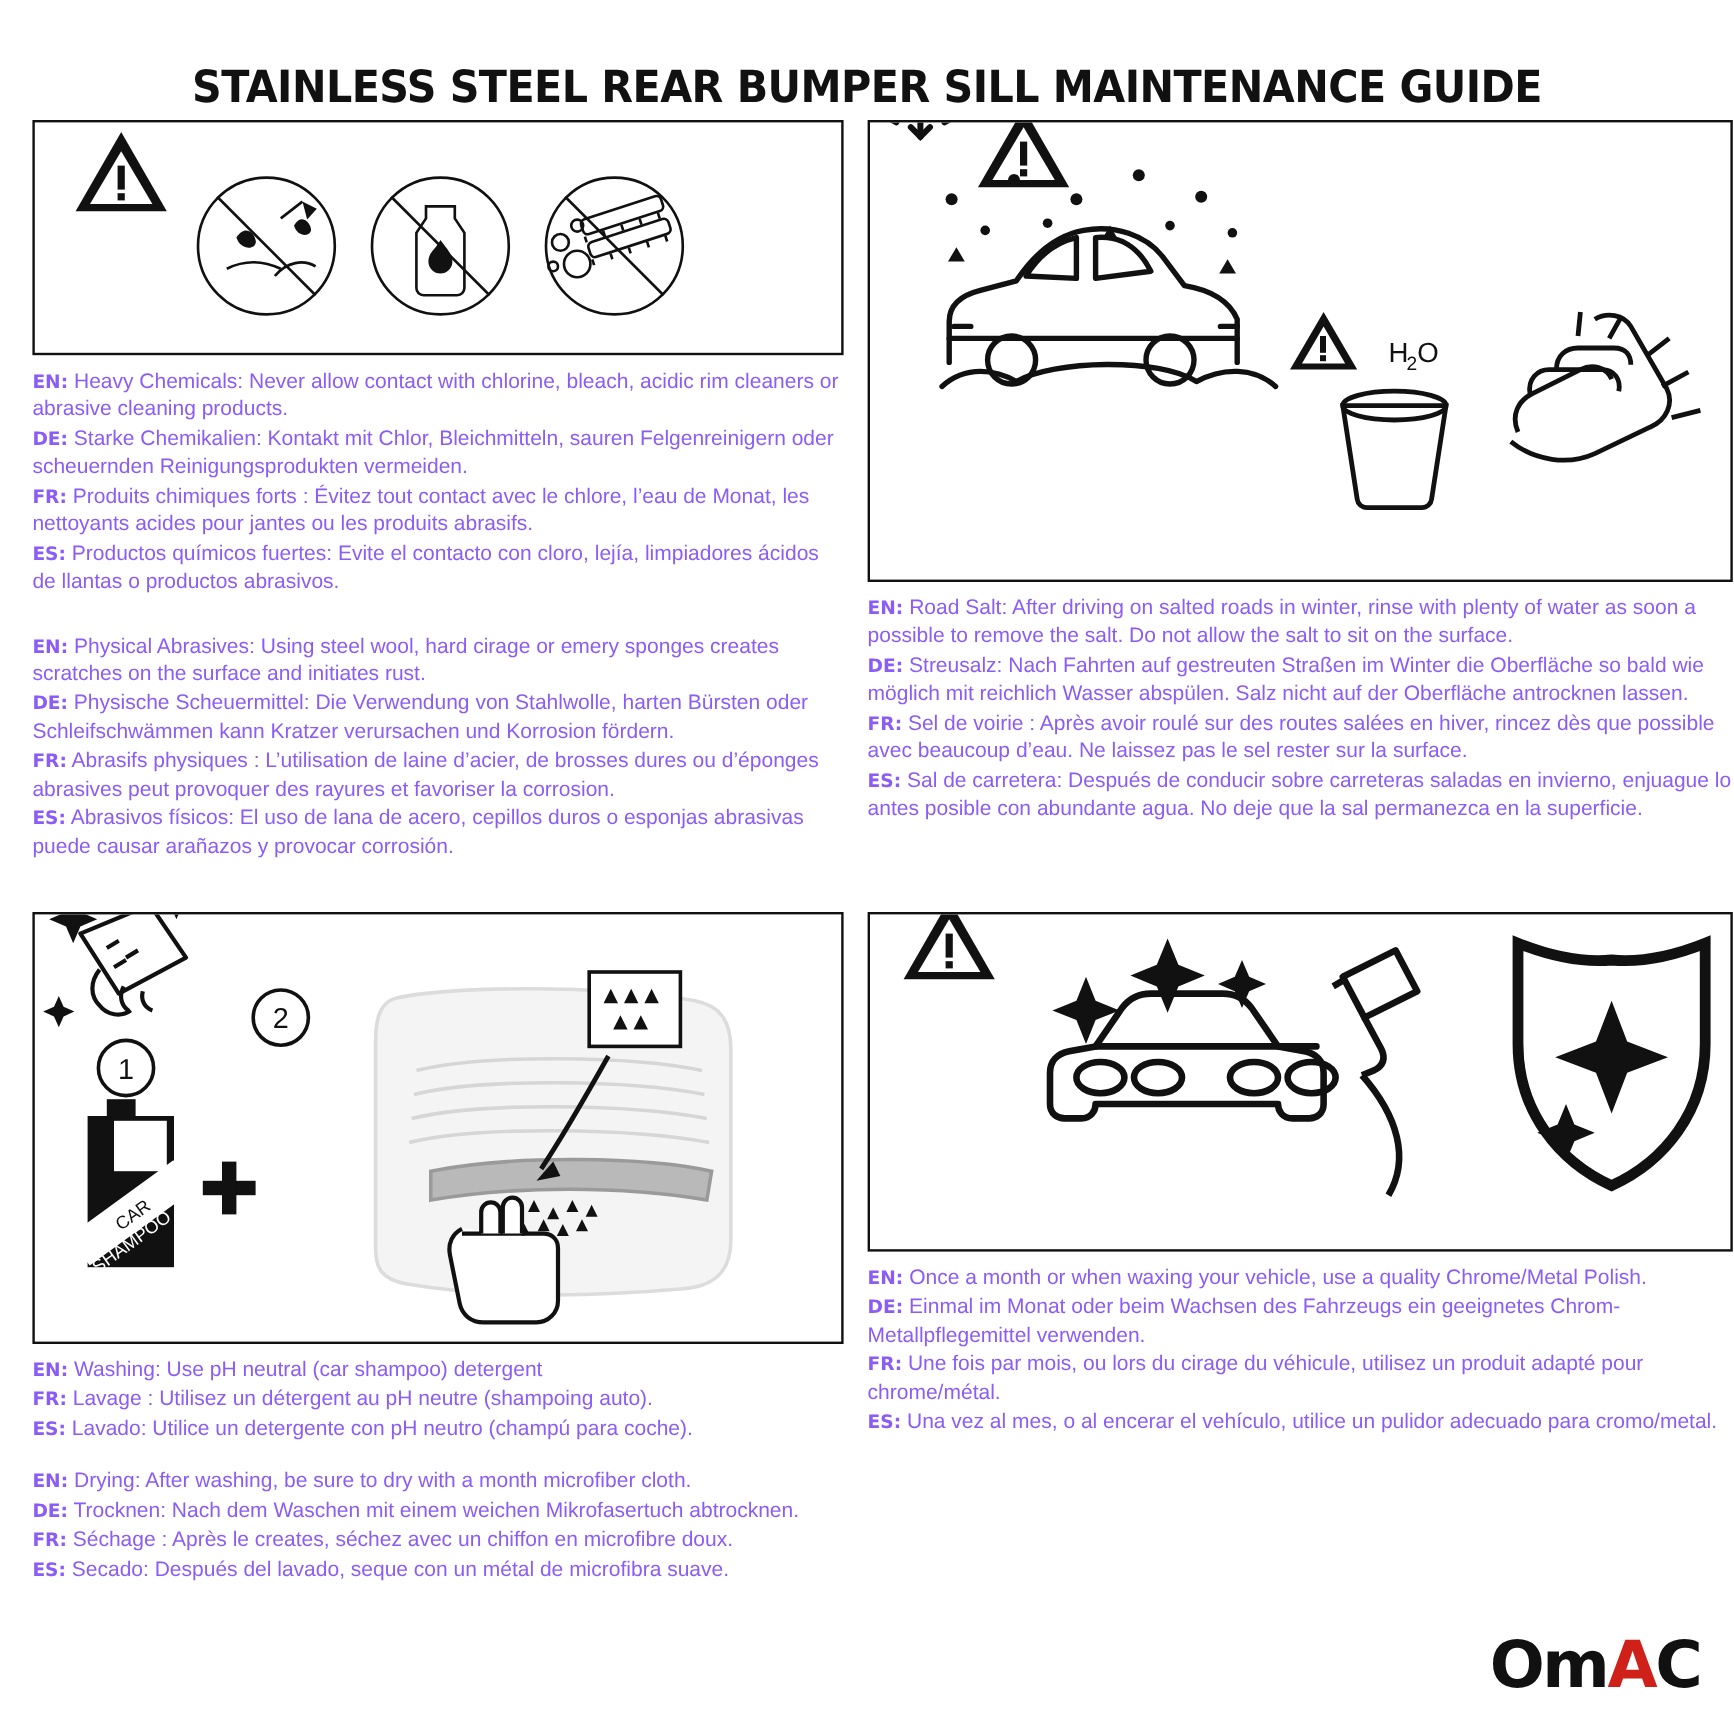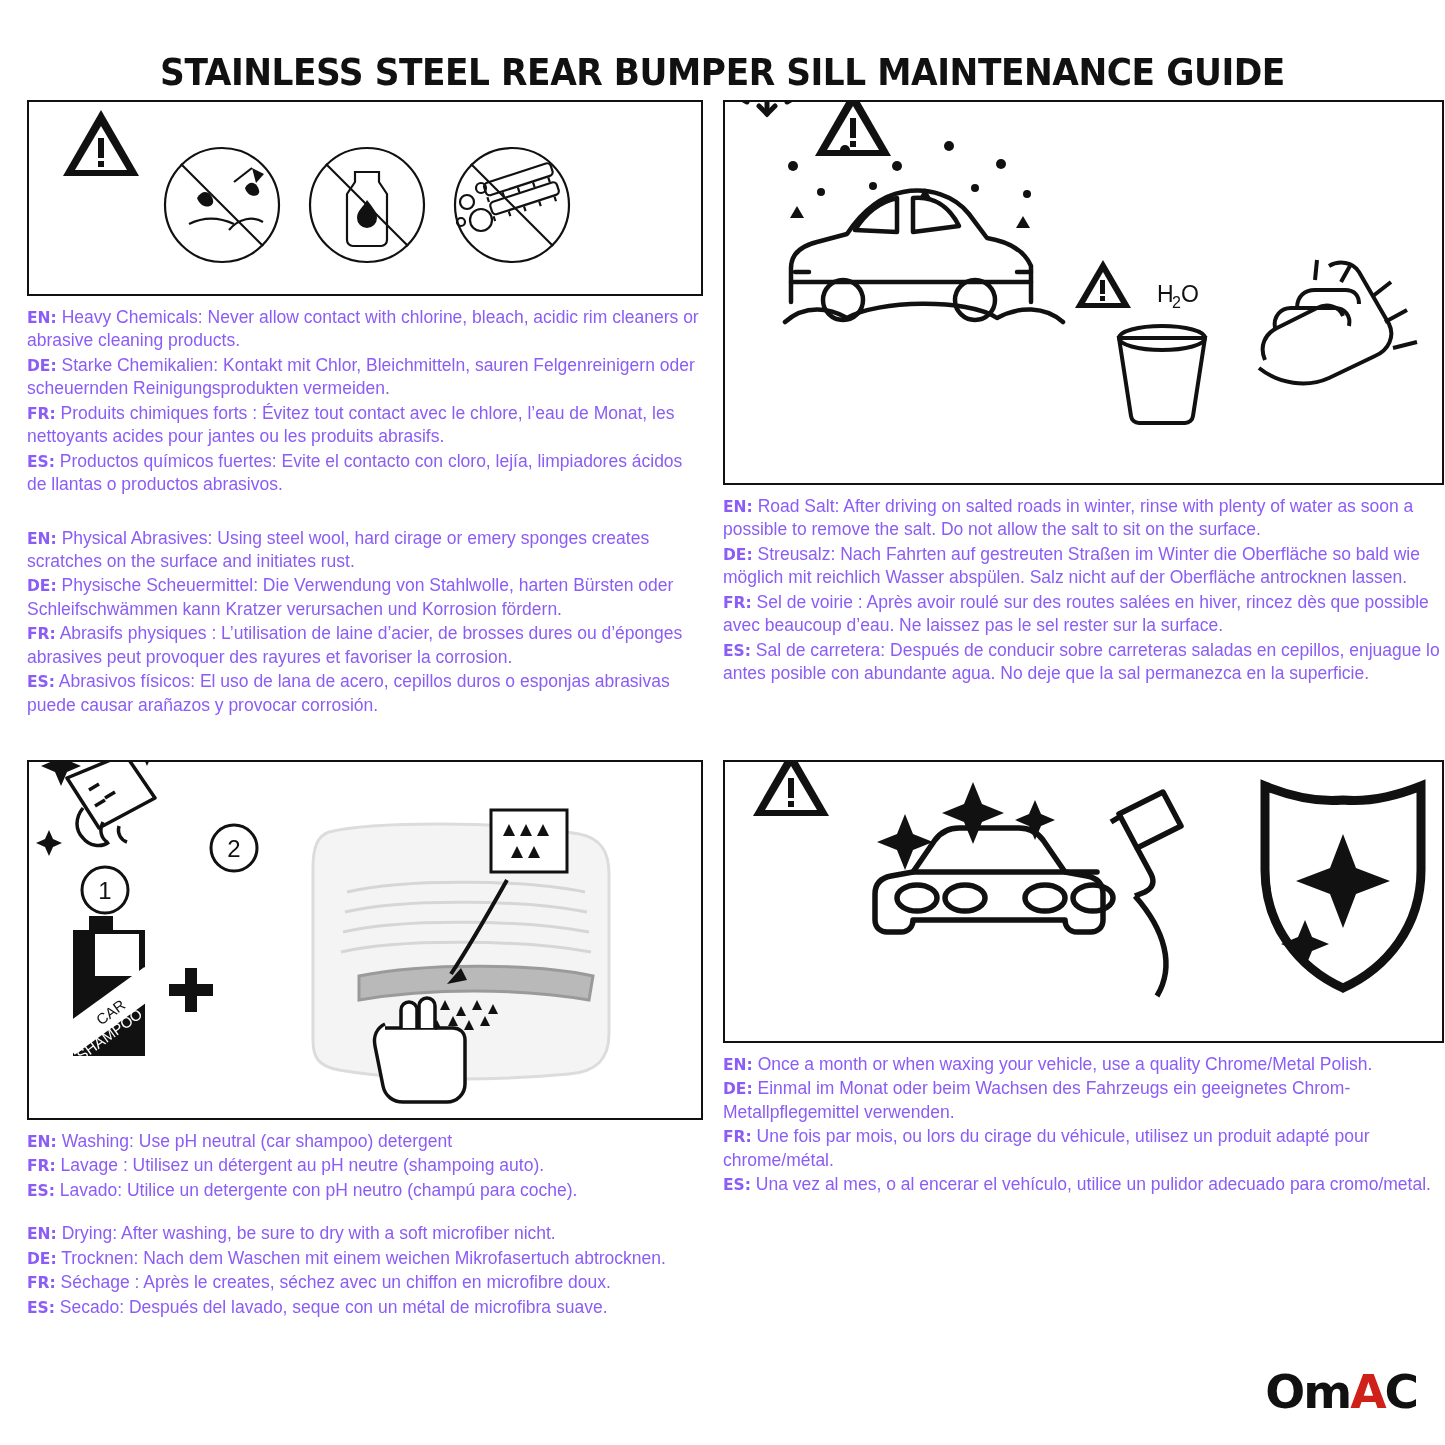--- a/index.html
+++ b/index.html
@@ -237,7 +237,7 @@
         <p><span class="lang">EN:</span> <span>Road Salt: After driving on salted roads in winter, rinse with plenty of water as soon a possible to remove the salt. Do not allow the salt to sit on the surface.</span></p>
         <p><span class="lang">DE:</span> <span>Streusalz: Nach Fahrten auf gestreuten Straßen im Winter die Oberfläche so bald wie möglich mit reichlich Wasser abspülen. Salz nicht auf der Oberfläche antrocknen lassen.</span></p>
         <p><span class="lang">FR:</span> <span>Sel de voirie : Après avoir roulé sur des routes salées en hiver, rincez dès que possible avec beaucoup d’eau. Ne laissez pas le sel rester sur la surface.</span></p>
-        <p><span class="lang">ES:</span> <span>Sal de carretera: Después de conducir sobre carreteras saladas en cepillos, enjuague lo antes posible con abundante agua. No deje que la sal permanezca en la superficie.</span></p>
+        <p><span class="lang">ES:</span> <span>Sal de carretera: Después de conducir sobre carreteras saladas en invierno, enjuague lo antes posible con abundante agua. No deje que la sal permanezca en la superficie.</span></p>
       </div>
 
     </div>

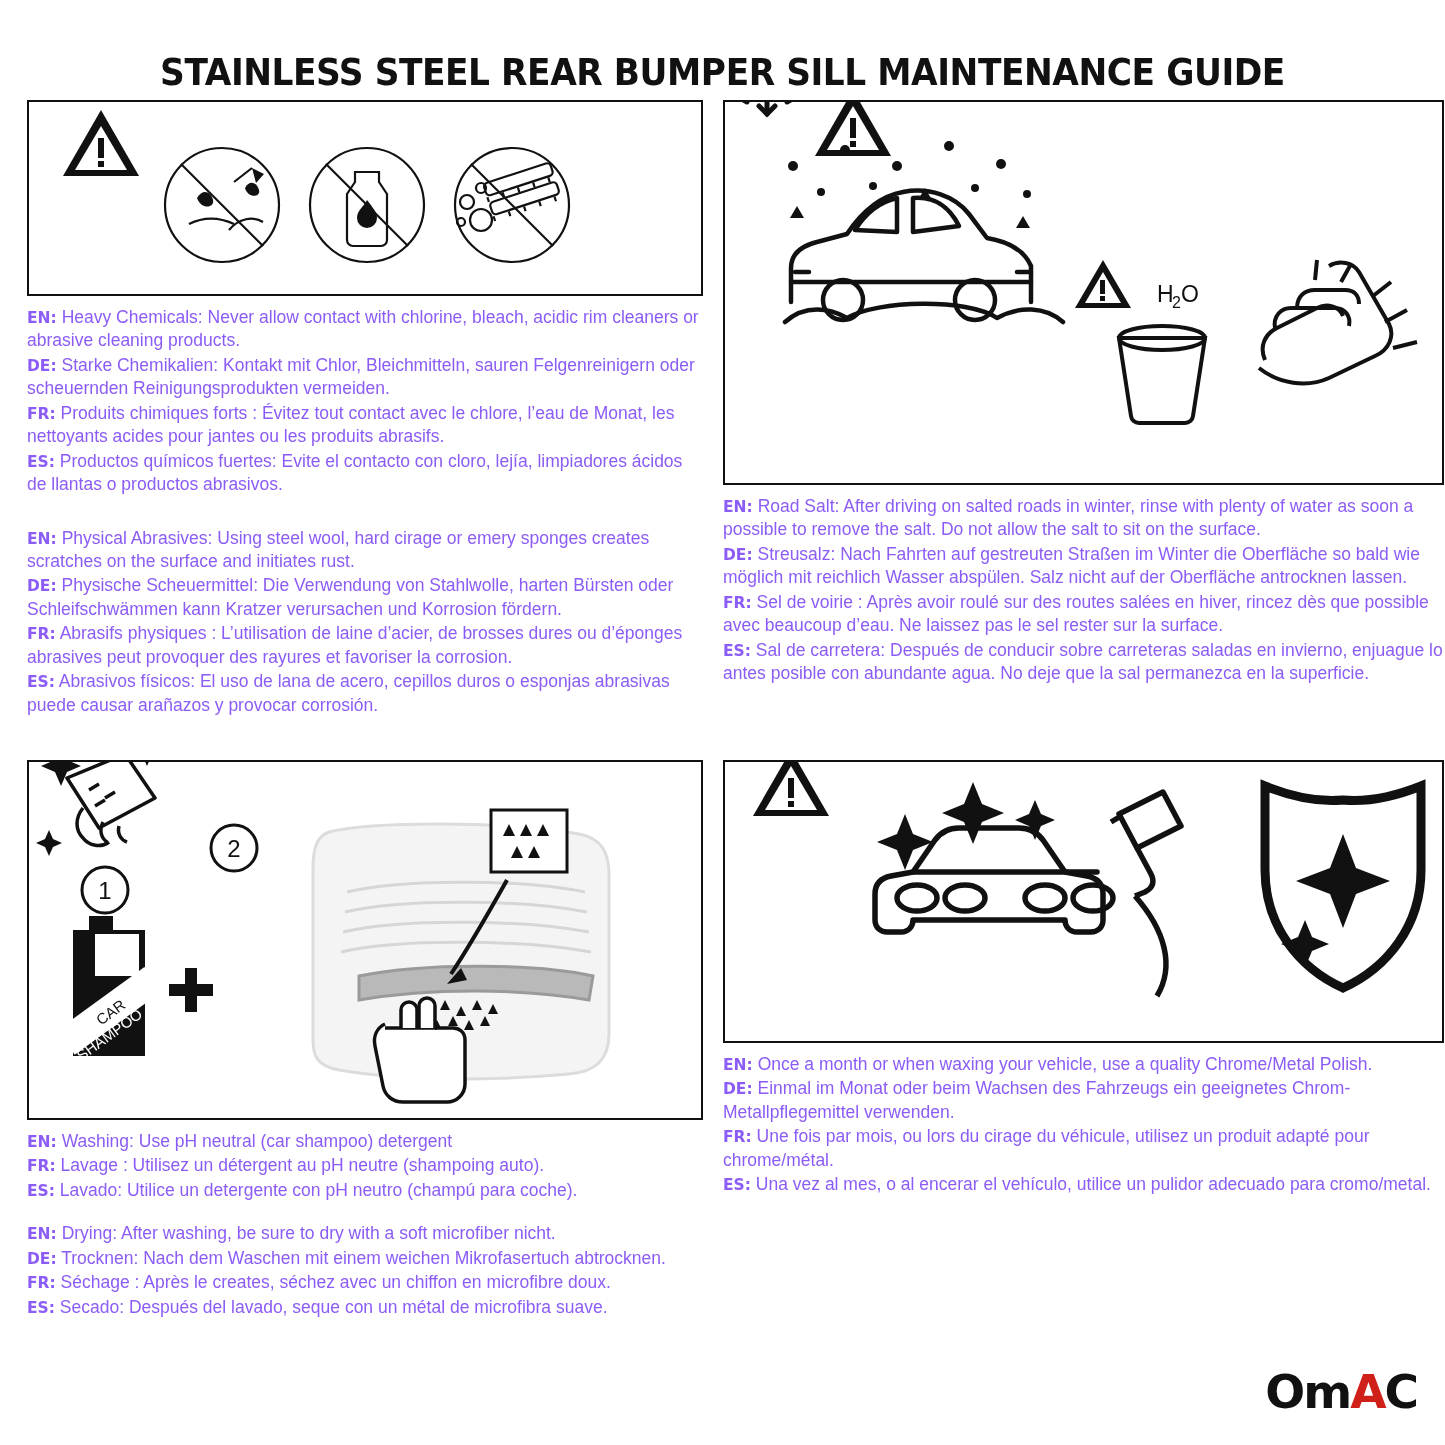--- a/index.html
+++ b/index.html
@@ -340,7 +340,7 @@
       </div>
 
       <div class="txt" style="margin-top:20px;">
-        <p><span class="lang">EN:</span> <span>Drying: After washing, be sure to dry with a soft microfiber nicht.</span></p>
+        <p><span class="lang">EN:</span> <span>Drying: After washing, be sure to dry with a month microfiber cloth.</span></p>
         <p><span class="lang">DE:</span> <span>Trocknen: Nach dem Waschen mit einem weichen Mikrofasertuch abtrocknen.</span></p>
         <p><span class="lang">FR:</span> <span>Séchage : Après le creates, séchez avec un chiffon en microfibre doux.</span></p>
         <p><span class="lang">ES:</span> <span>Secado: Después del lavado, seque con un métal de microfibra suave.</span></p>

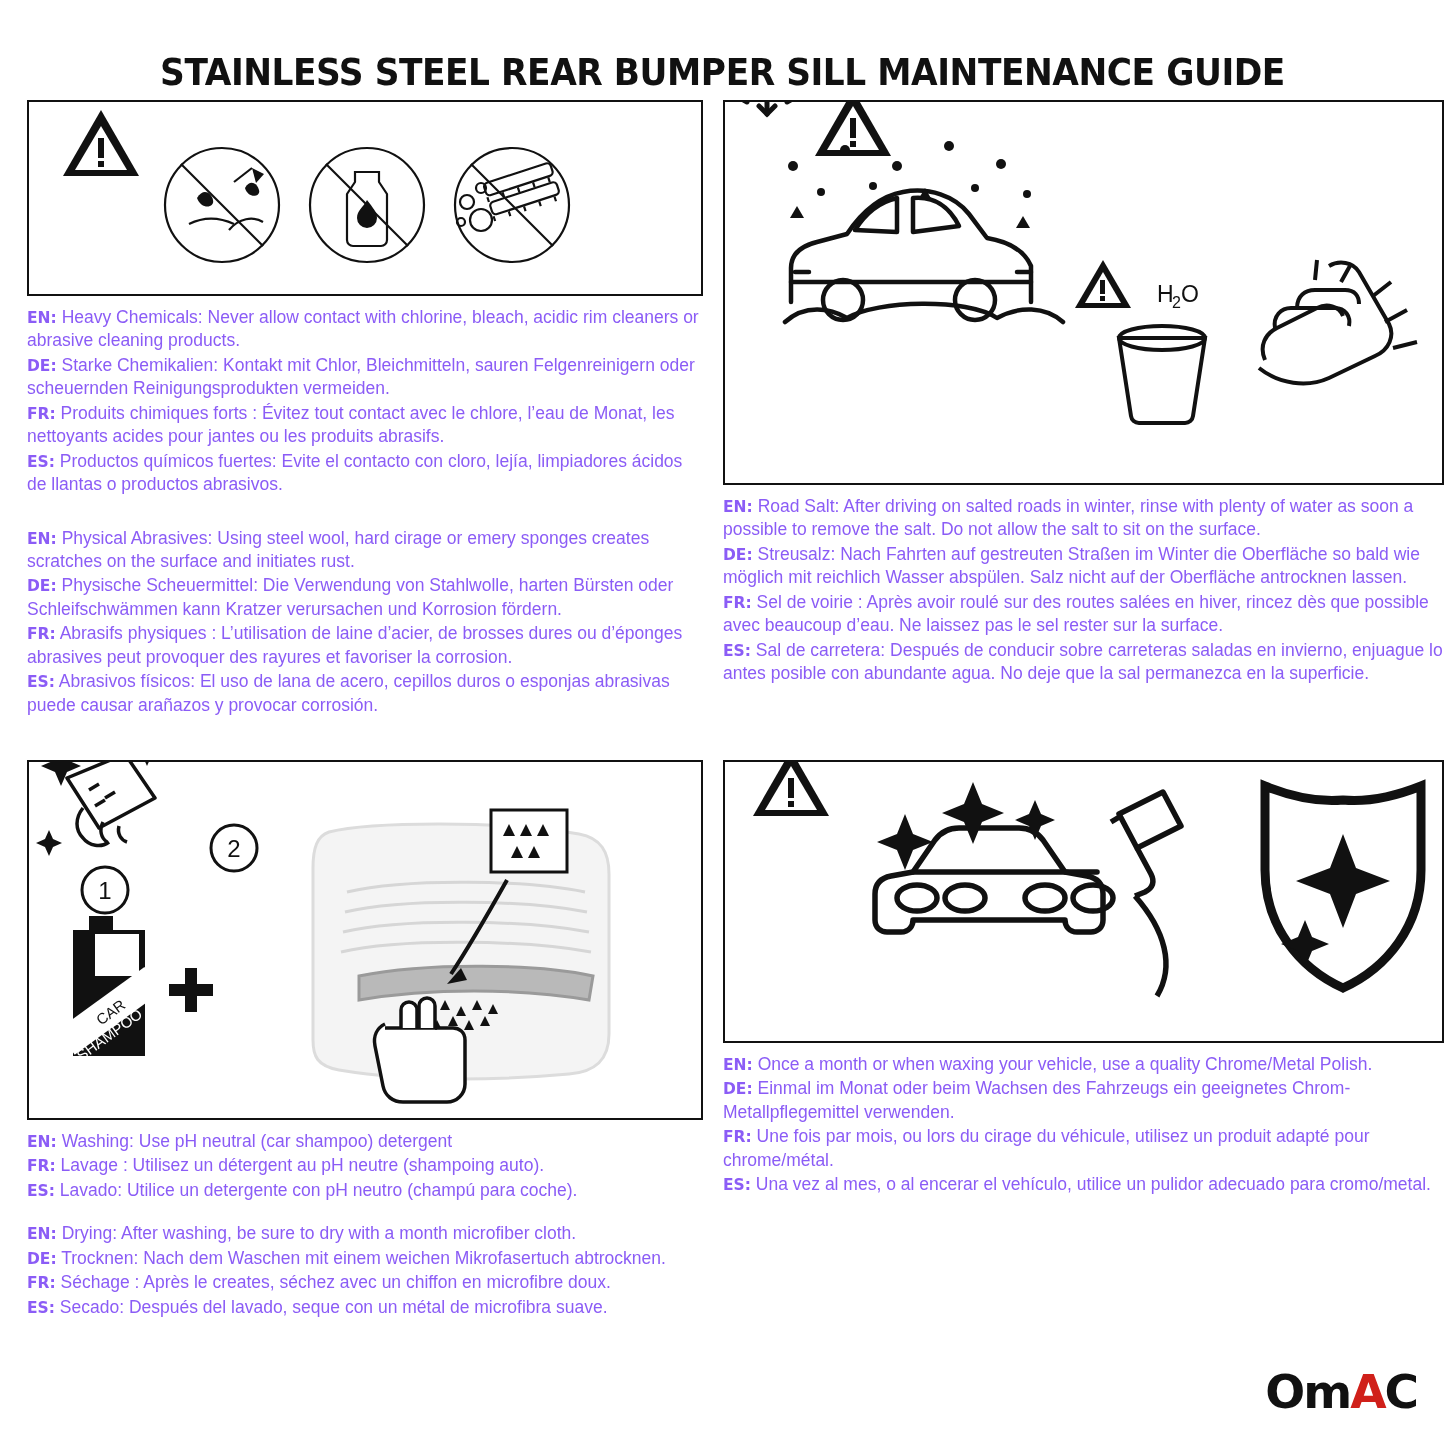--- a/index.html
+++ b/index.html
@@ -76,7 +76,7 @@
     align-items: center;
     font-family: "DejaVu Sans", sans-serif;
     font-weight: bold;
-    font-size: 47px;
+    font-size: 54px;
     letter-spacing: -2px;
     margin-top: 40px;
   }

